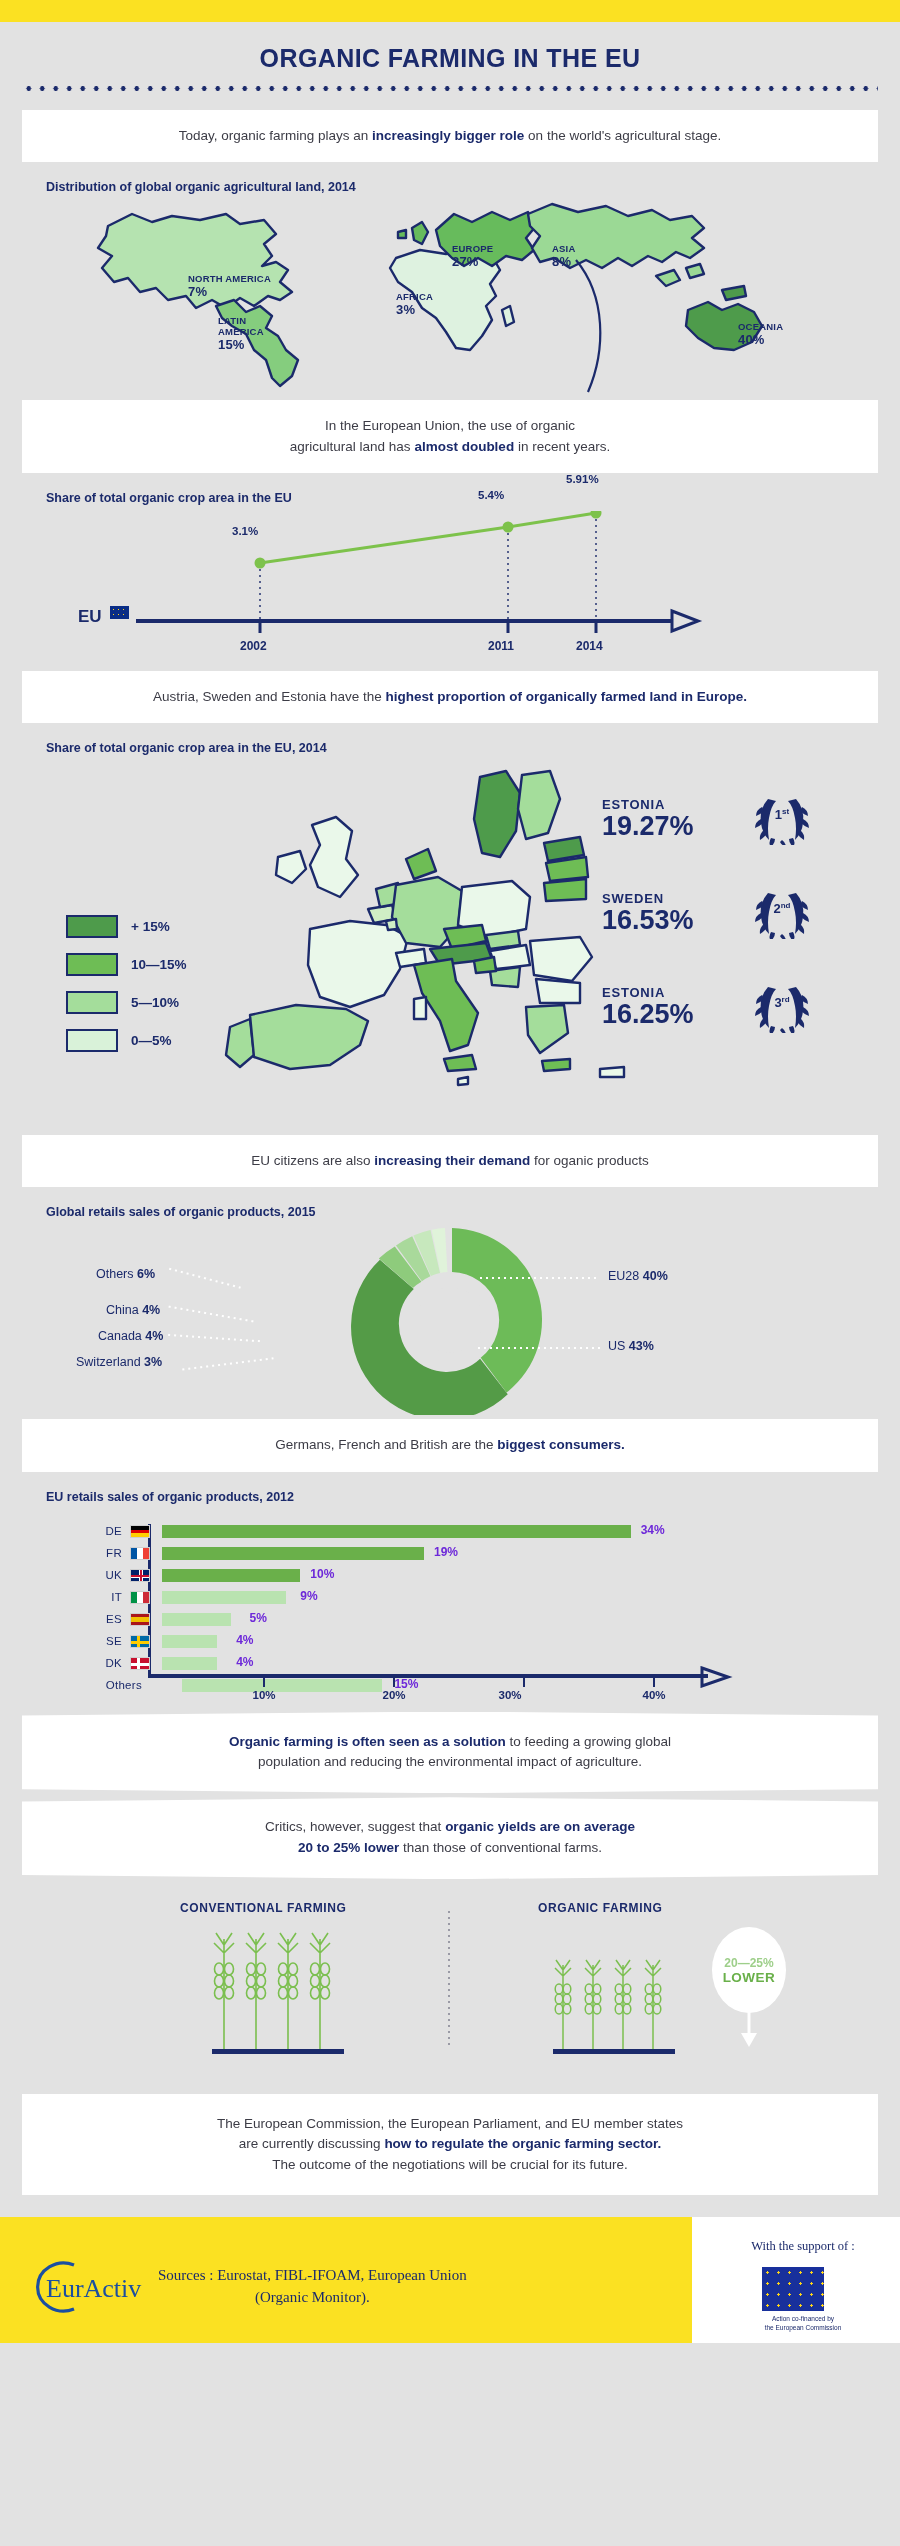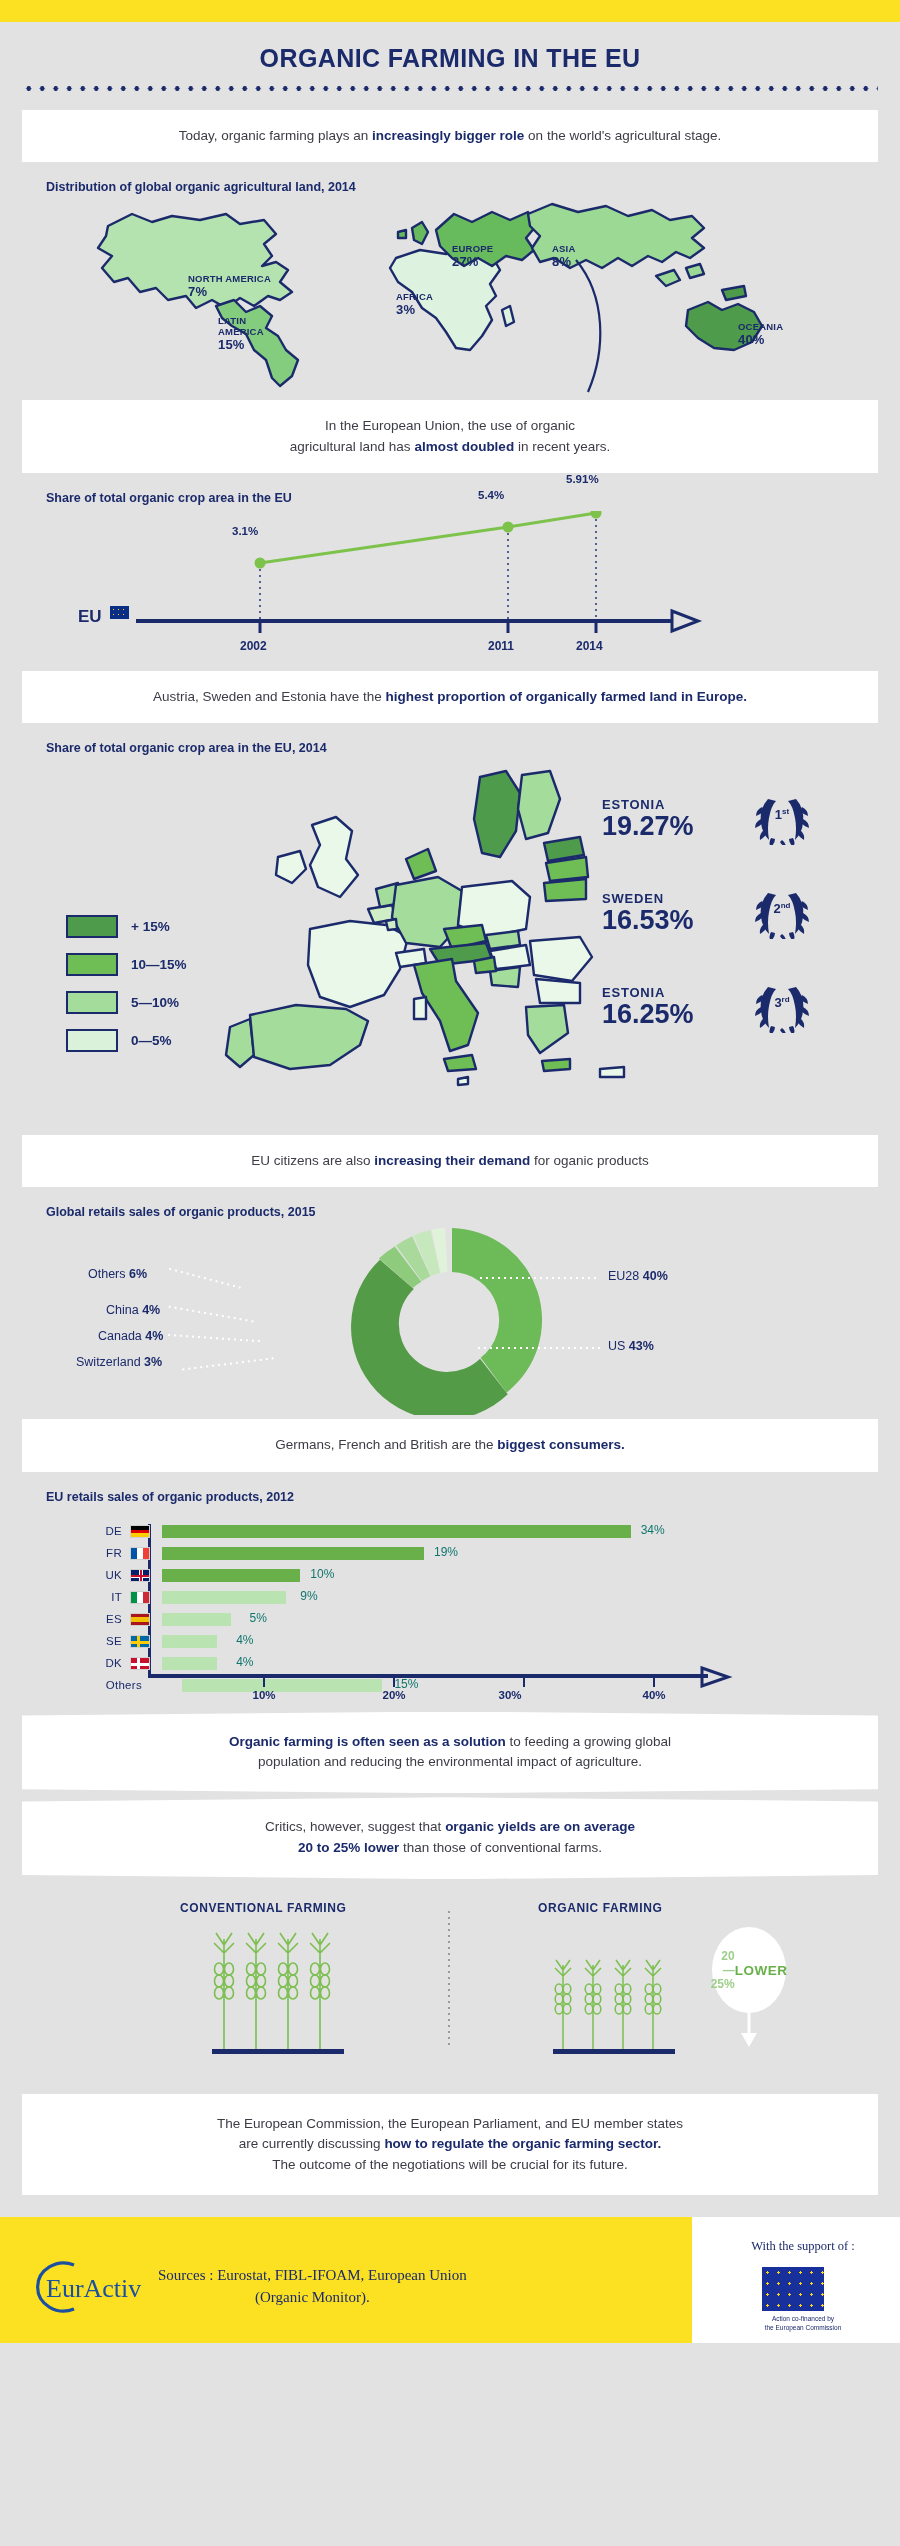--- a/index.html
+++ b/index.html
@@ -497,7 +497,7 @@
       </g>
     </svg>
 
-    <div class="dlabel" style="left:88px;top:48px;">
+    <div class="dlabel" style="left:96px;top:48px;">
       <span>Others</span>
       <b>6%</b>
     </div>

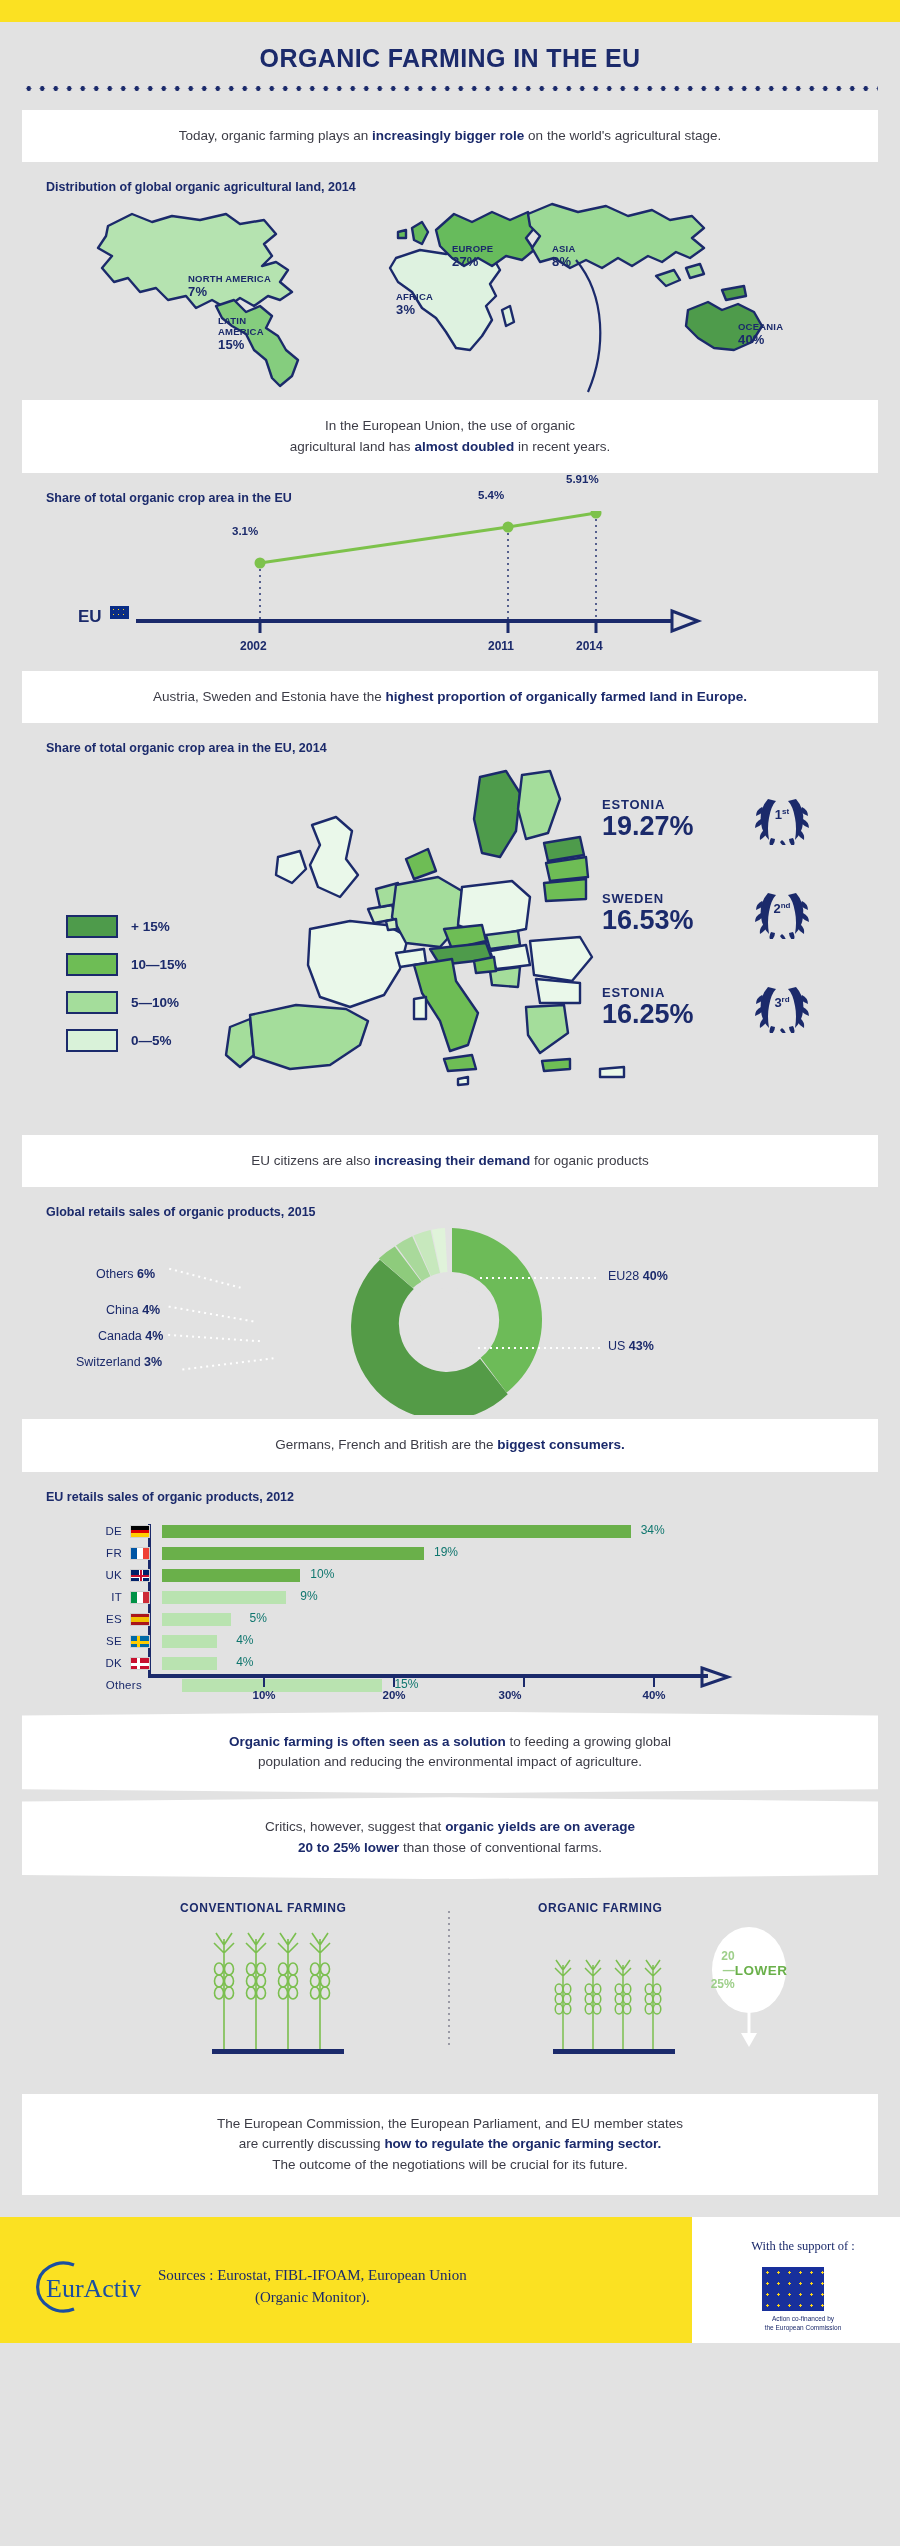--- a/index.html
+++ b/index.html
@@ -162,7 +162,7 @@
   .bar-track { position: relative; flex: 1; height: 13px; }
   .bar-fill { position: absolute; left: 0; top: 0; height: 13px; }
   .bar-val {
-    position: absolute; top: -2px; font-size: 12px; font-weight: normal; color: #0f766e;
+    position: absolute; top: -2px; font-size: 12px; font-weight: bold; color: #6d28d9;
   }
   .axis-wrap { position: absolute; left: 96px; top: 162px; width: 700px; height: 28px; }
   .axis-tick { position: absolute; top: 0; width: 2px; height: 9px; background: #1b2a6b; }

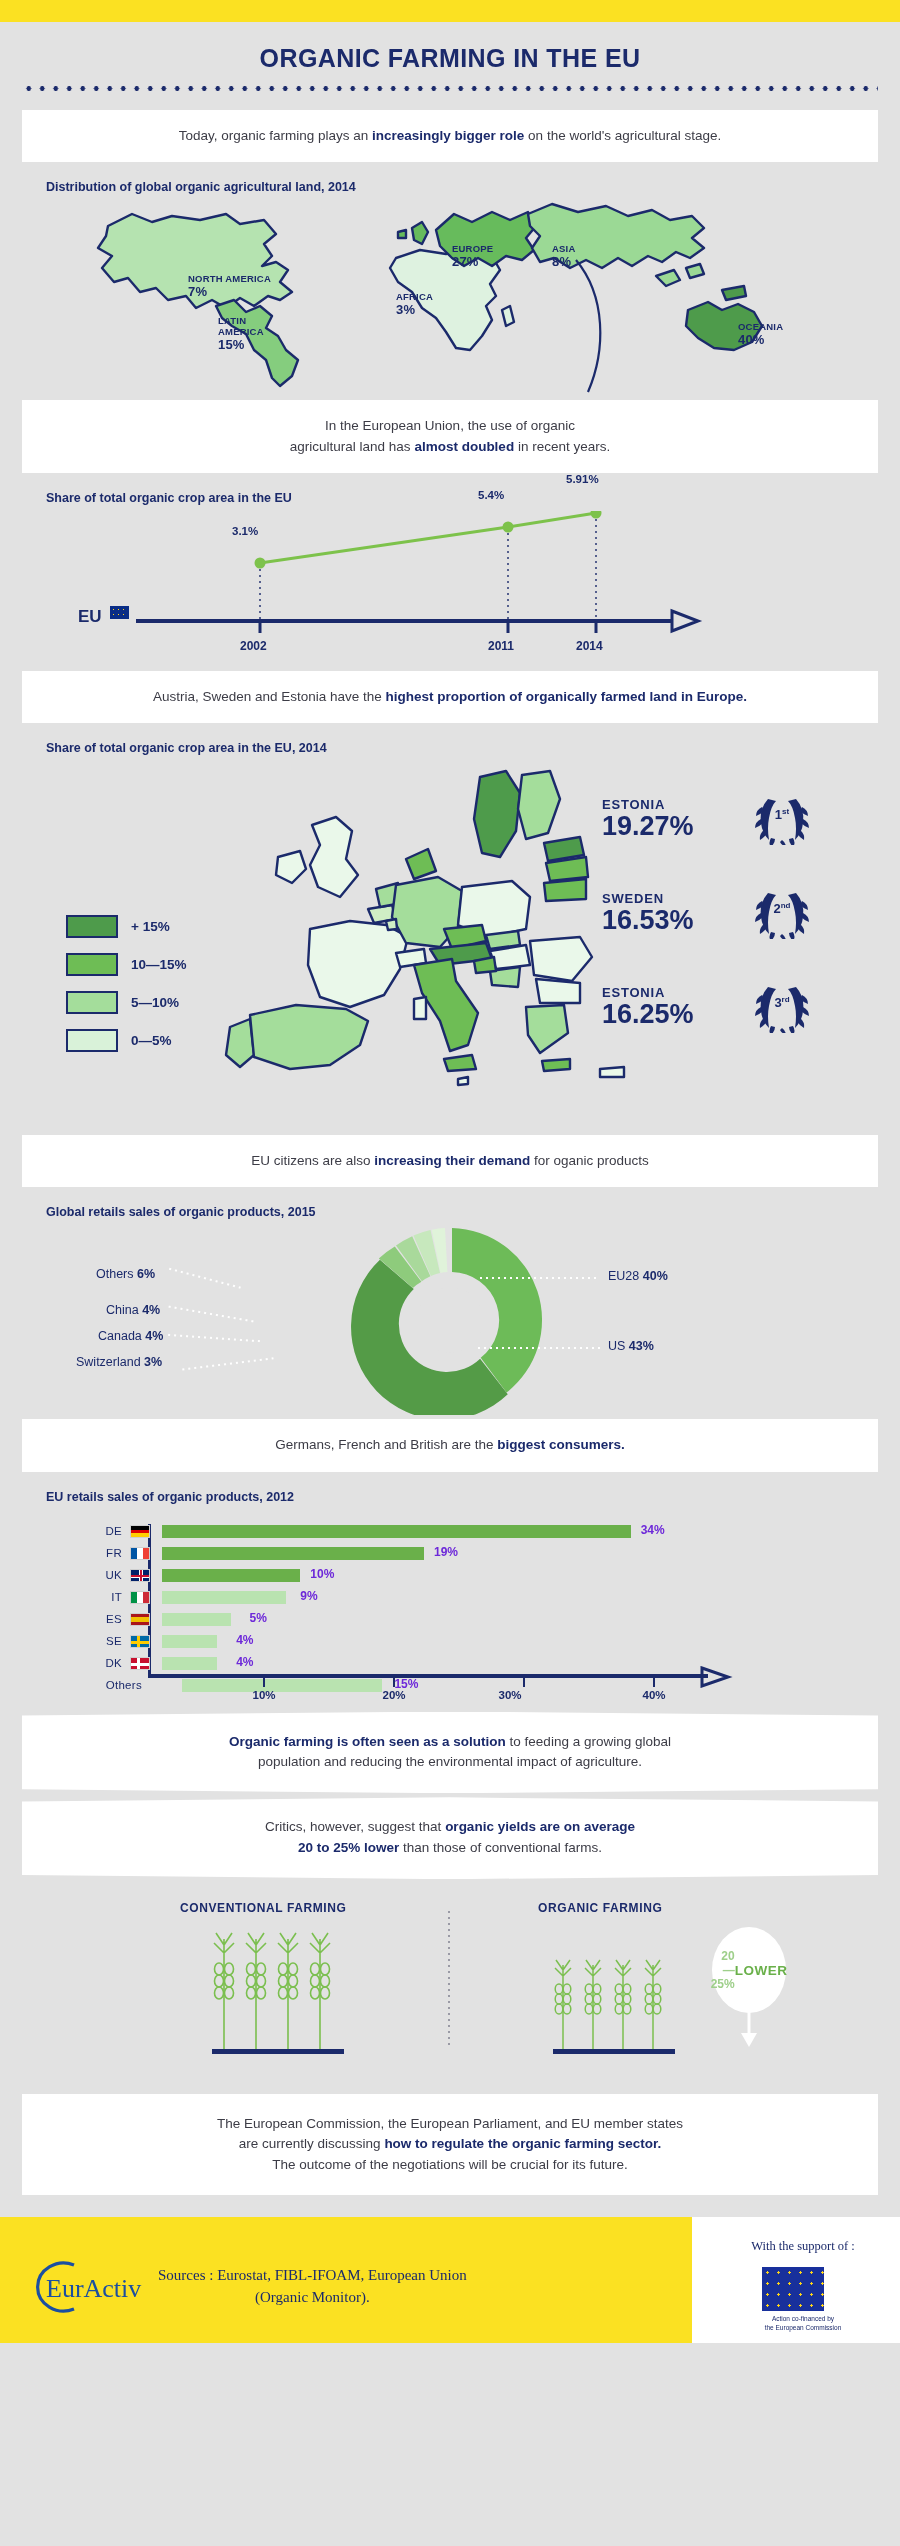--- a/index.html
+++ b/index.html
@@ -182,8 +182,8 @@
   .bubble {
     position: absolute; left: 712px; top: 48px;
     width: 74px; height: 86px; border-radius: 50%;
-    background: #fff; display: flex; flex-direction: row;
-    align-items: center; justify-content: center; text-align: right;
+    background: #fff; display: flex; flex-direction: column;
+    align-items: center; justify-content: center;
   }
   .bubble .b1 { font-size: 12px; color: #9ecf8a; font-weight: bold; }
   .bubble .b2 { font-size: 13.5px; color: #6ab04a; font-weight: bold; letter-spacing: .5px;}

